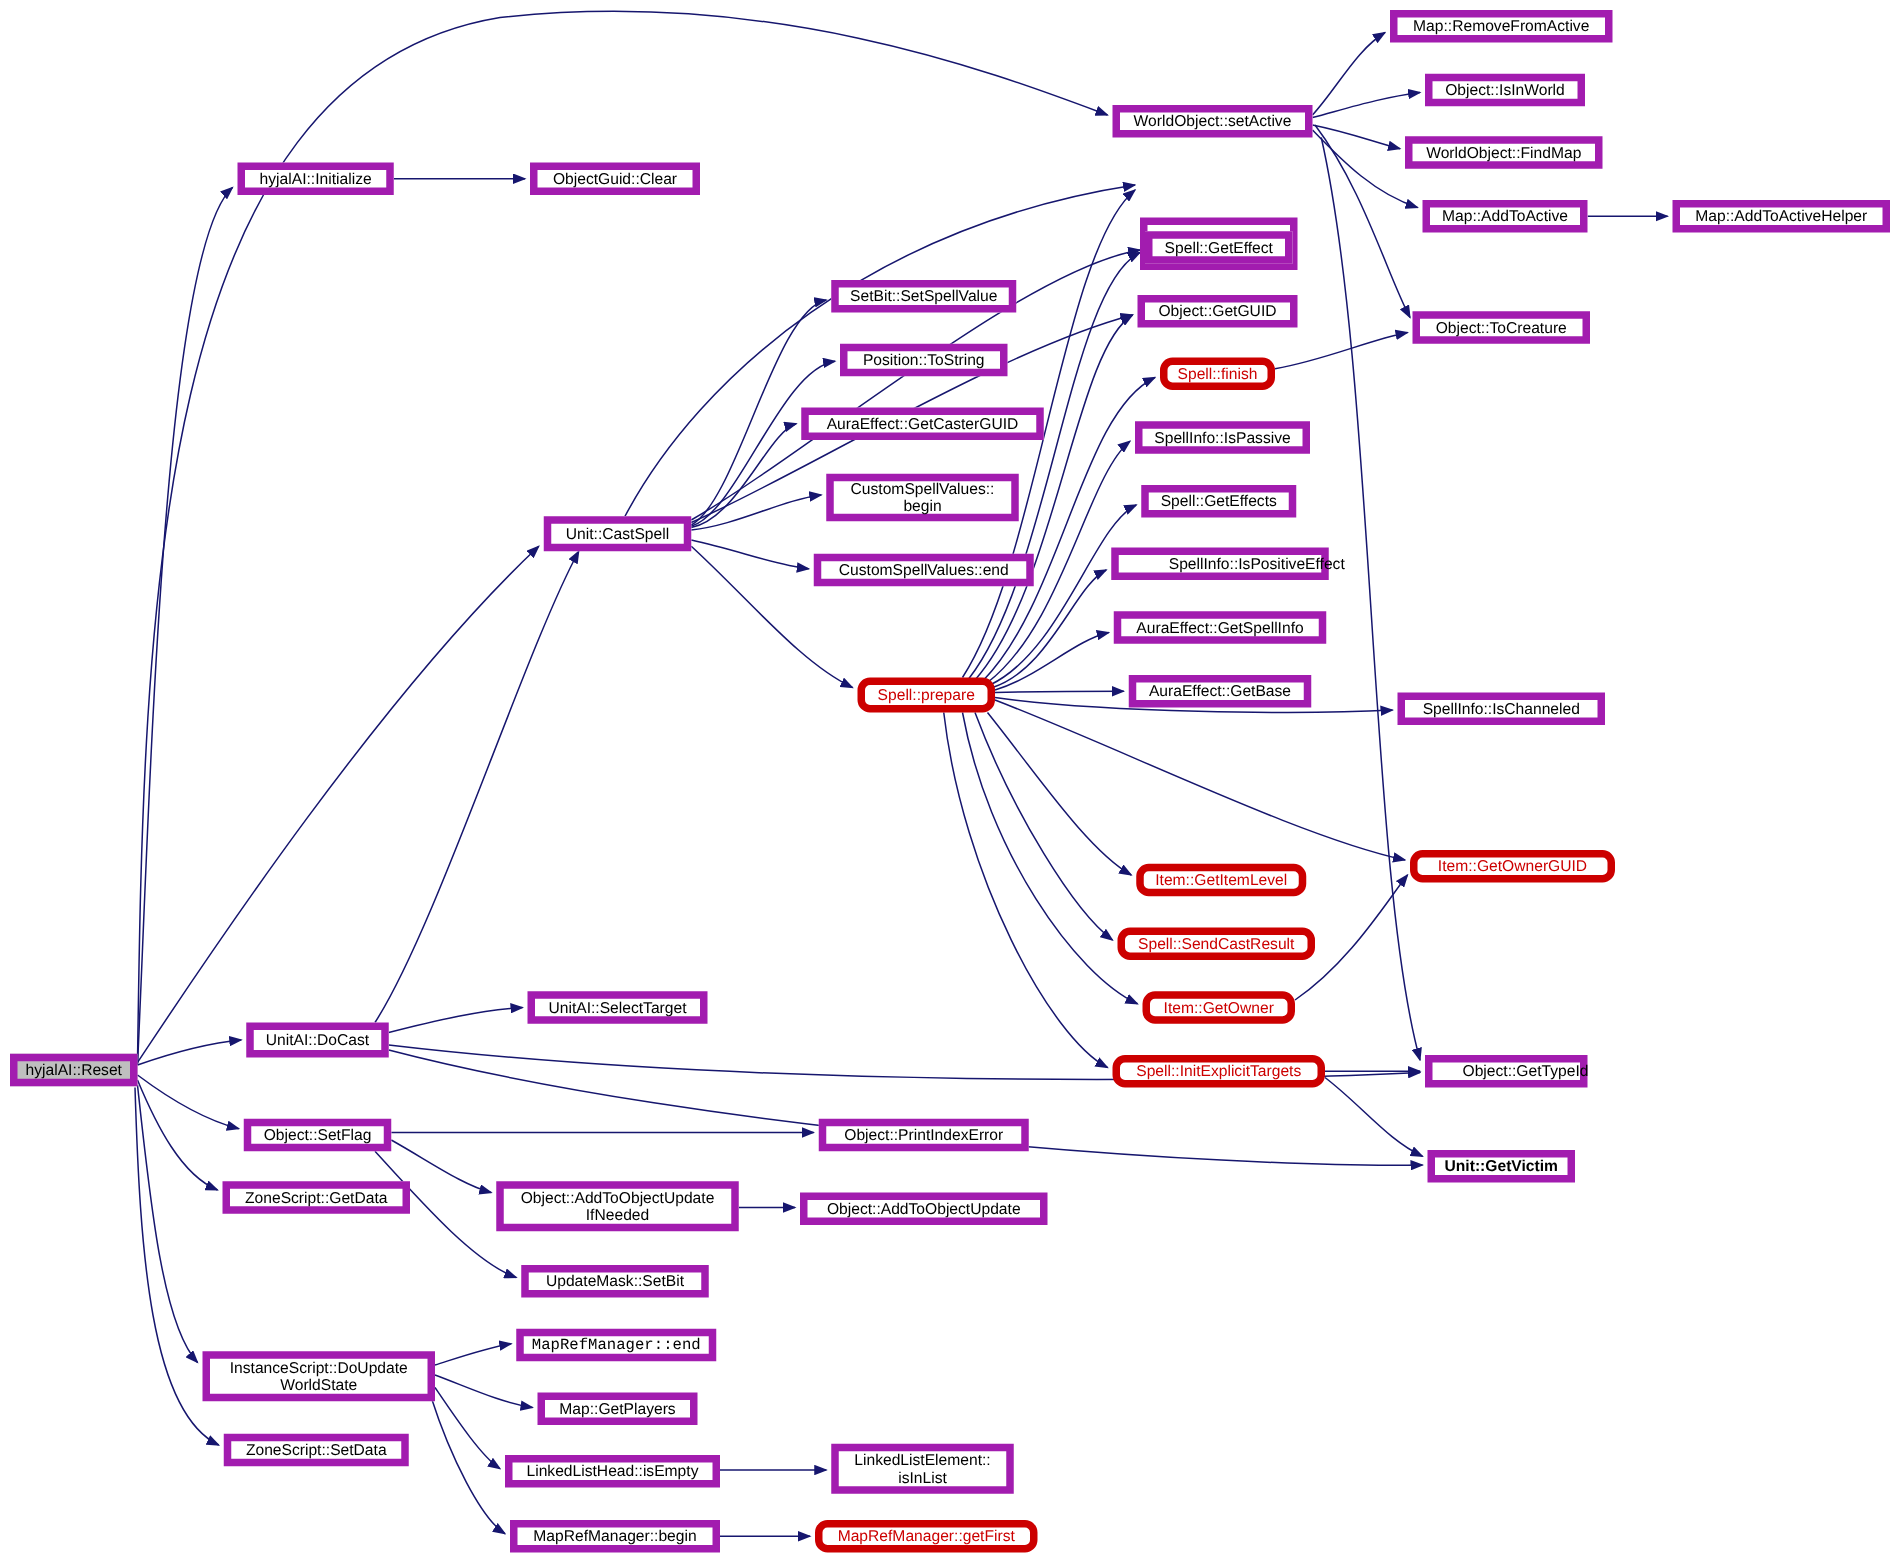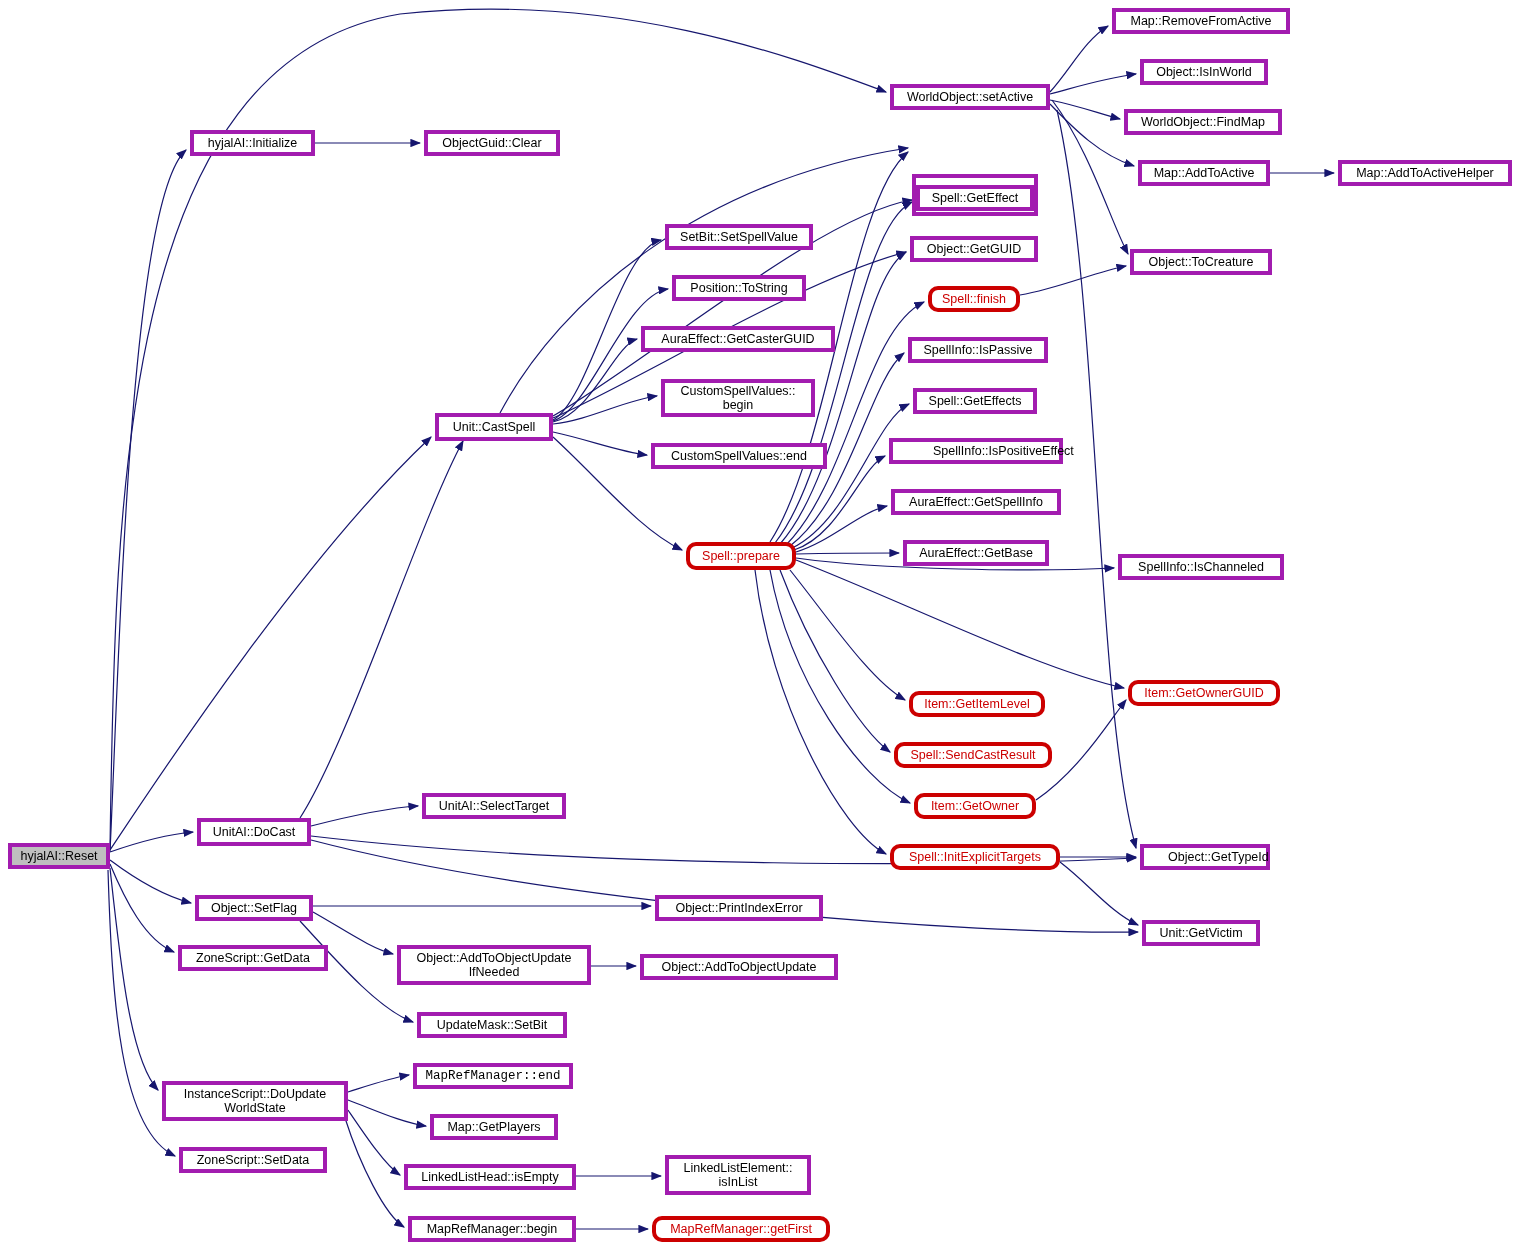--- a/index.html
+++ b/index.html
@@ -9,7 +9,7 @@
   .node{
     position:absolute;
     box-sizing:border-box;
-    border:4px solid #a21caf;
+    border:6px solid #a21caf;
     background:#ffffff;
     color:#000;
     font-size:12.5px;

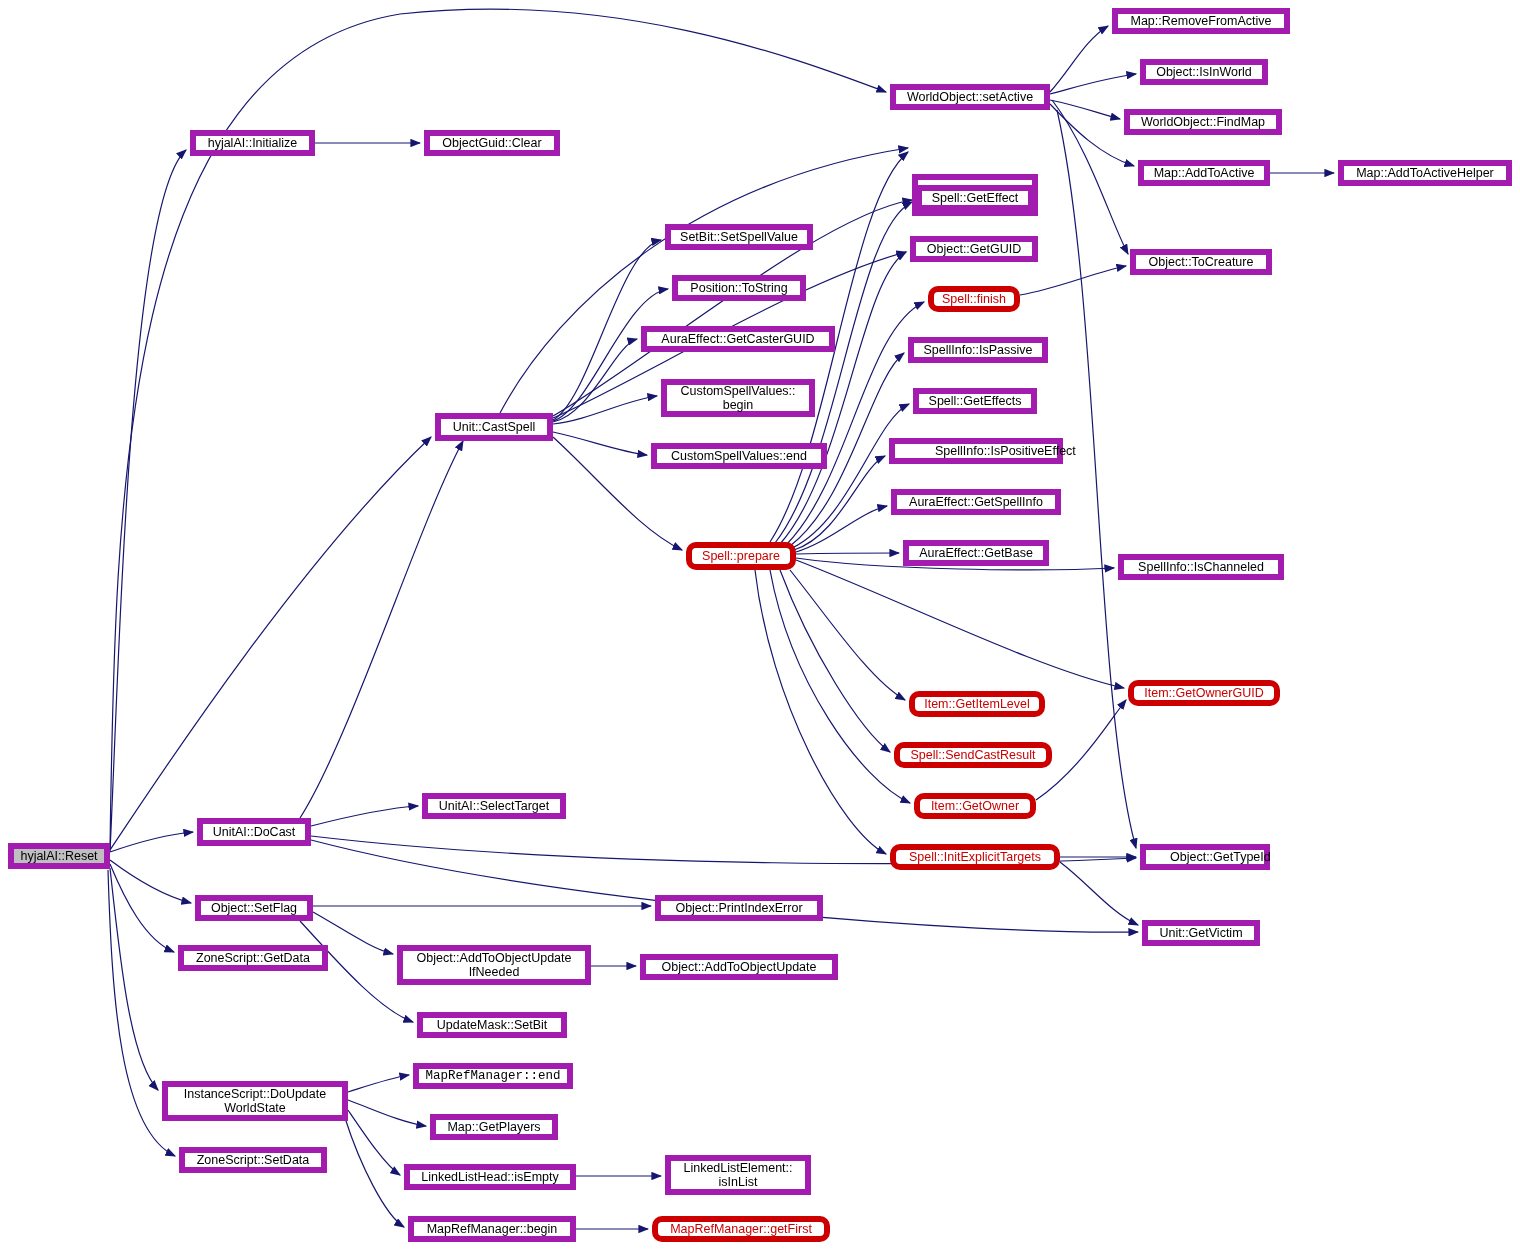--- a/index.html
+++ b/index.html
@@ -184,7 +184,7 @@
     <div class="node" style="left: 435px; top: 413px; width: 118px; height: 28px;"><span class="lbl">Unit::CastSpell</span></div>
     <div class="node red" style="left: 686px; top: 542px; width: 110px; height: 28px;"><span class="lbl">Spell::prepare</span></div>
     <div class="node red" style="left: 909px; top: 691px; width: 136px; height: 26px;"><span class="lbl">Item::GetItemLevel</span></div>
-    <div class="node red" style="left: 1128px; top: 680px; width: 152px; height: 26px;"><span class="lbl">Item::GetOwnerGUID</span></div>
+    <div class="node red" style="left: 1128px; top: 680px; width: 164px; height: 26px;"><span class="lbl">Item::GetOwnerGUID</span></div>
     <div class="node red" style="left: 894px; top: 742px; width: 158px; height: 26px;"><span class="lbl">Spell::SendCastResult</span></div>
     <div class="node red" style="left: 914px; top: 793px; width: 122px; height: 26px;"><span class="lbl">Item::GetOwner</span></div>
     <div class="node red" style="left: 890px; top: 844px; width: 170px; height: 26px;"><span class="lbl">Spell::InitExplicitTargets</span></div>

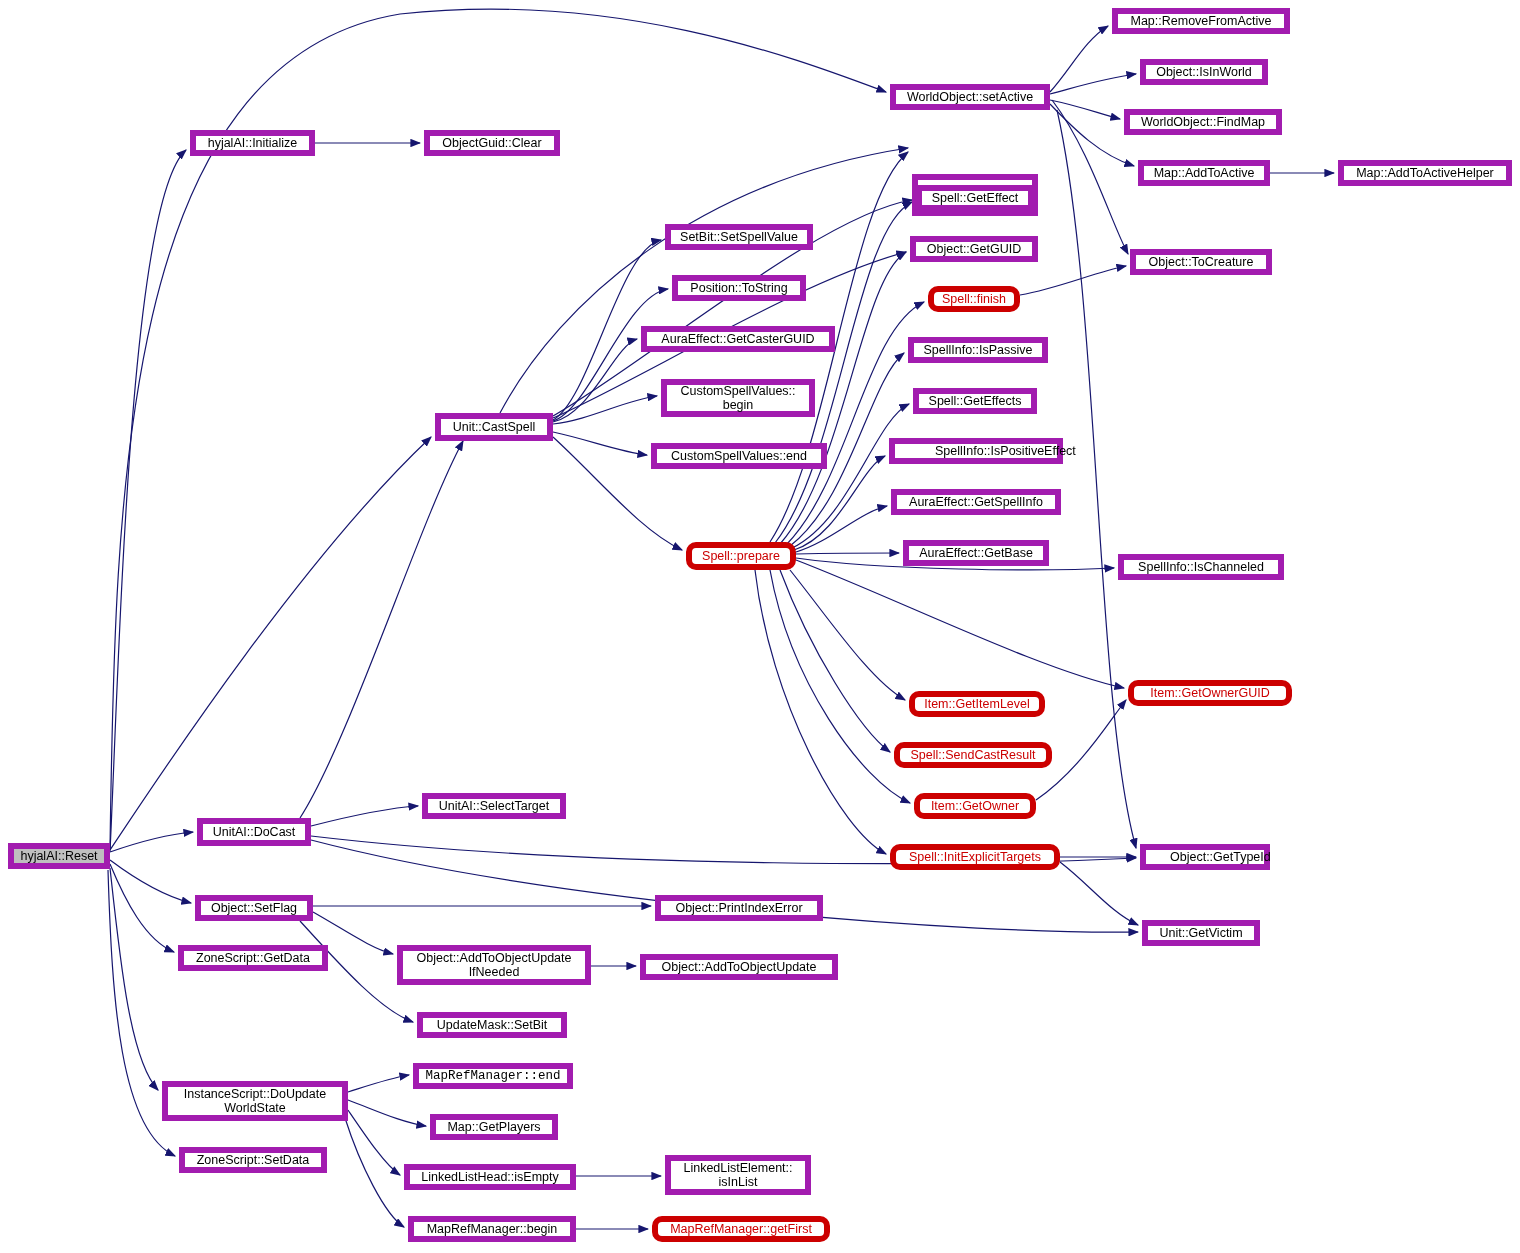--- a/index.html
+++ b/index.html
@@ -189,7 +189,7 @@
     <div class="node red" style="left: 914px; top: 793px; width: 122px; height: 26px;"><span class="lbl">Item::GetOwner</span></div>
     <div class="node red" style="left: 890px; top: 844px; width: 170px; height: 26px;"><span class="lbl">Spell::InitExplicitTargets</span></div>
     <div class="node" style="left: 1140px; top: 844px; width: 130px; height: 26px; padding-left: 24px;"><span class="lbl">Object::GetTypeId</span></div>
-    <div class="node" style="left: 1142px; top: 920px; width: 118px; height: 26px;"><span class="lbl">Unit::GetVictim</span></div>
+    <div class="node" style="left: 1142px; top: 920px; width: 118px; height: 26px; font-weight: bold;"><span class="lbl">Unit::GetVictim</span></div>
     <div class="node" style="left: 422px; top: 793px; width: 144px; height: 26px;"><span class="lbl">UnitAI::SelectTarget</span></div>
     <div class="node" style="left: 197px; top: 818px; width: 114px; height: 28px;"><span class="lbl">UnitAI::DoCast</span></div>
     <div class="node" style="left: 195px; top: 895px; width: 118px; height: 26px;"><span class="lbl">Object::SetFlag</span></div>

